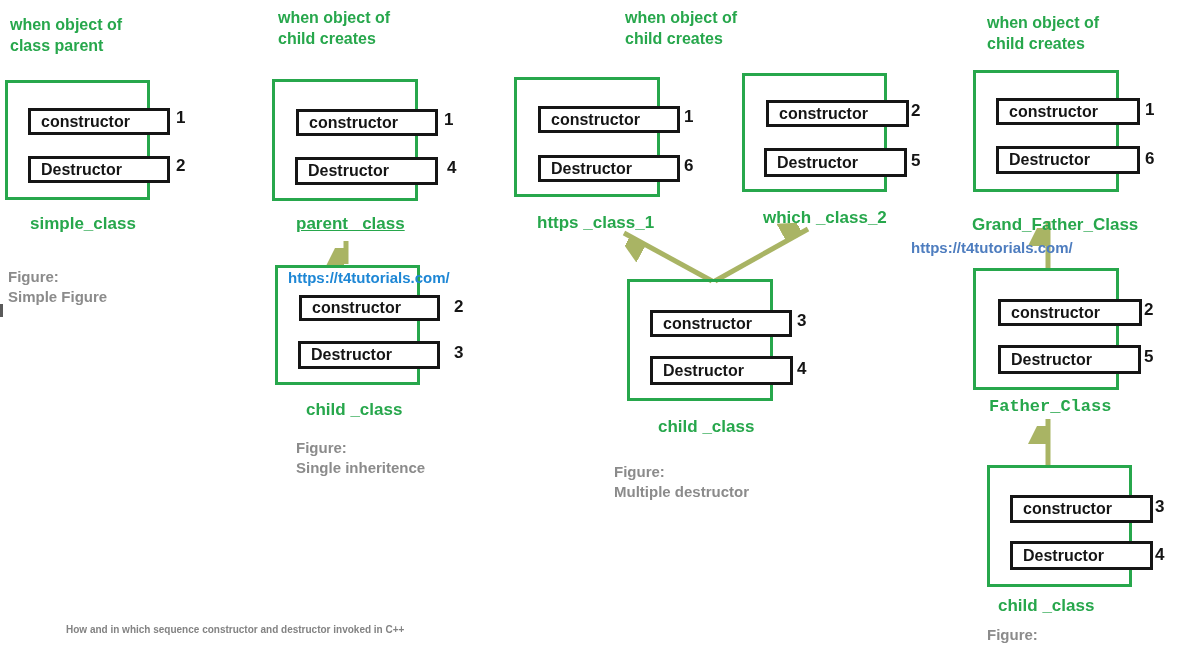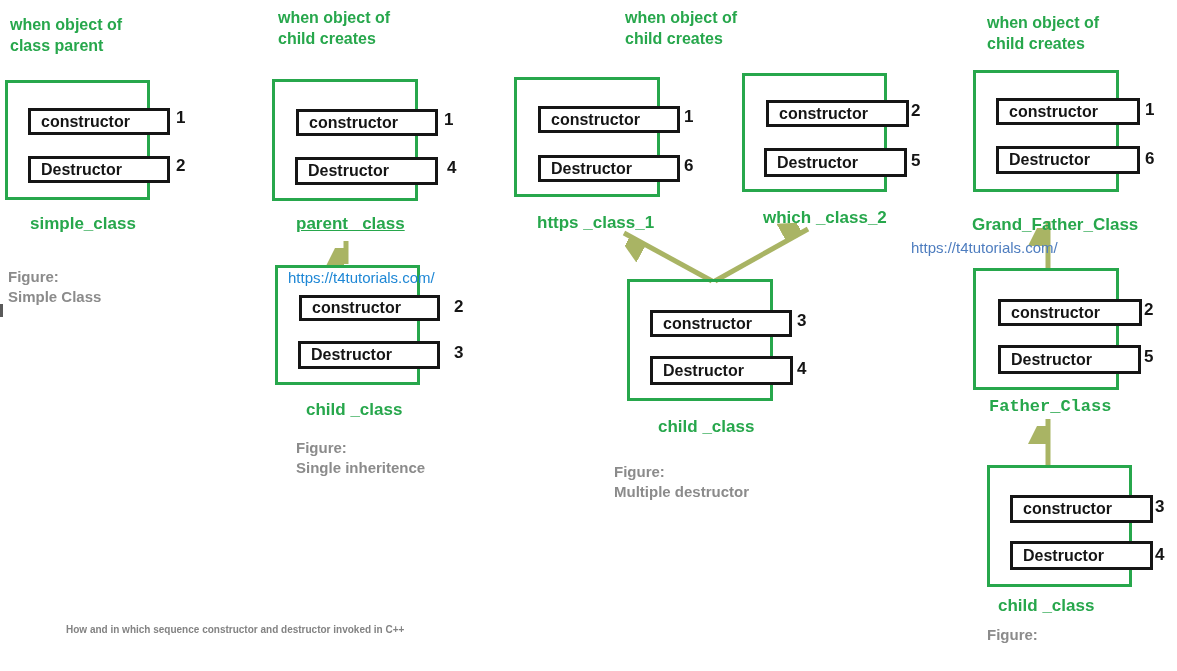--- a/index.html
+++ b/index.html
@@ -71,7 +71,7 @@
   }
   .wm{
     position:absolute;
-    font-weight:normal;
+    font-weight:bold;
     font-size:15px;
     white-space:nowrap;
     z-index:5;

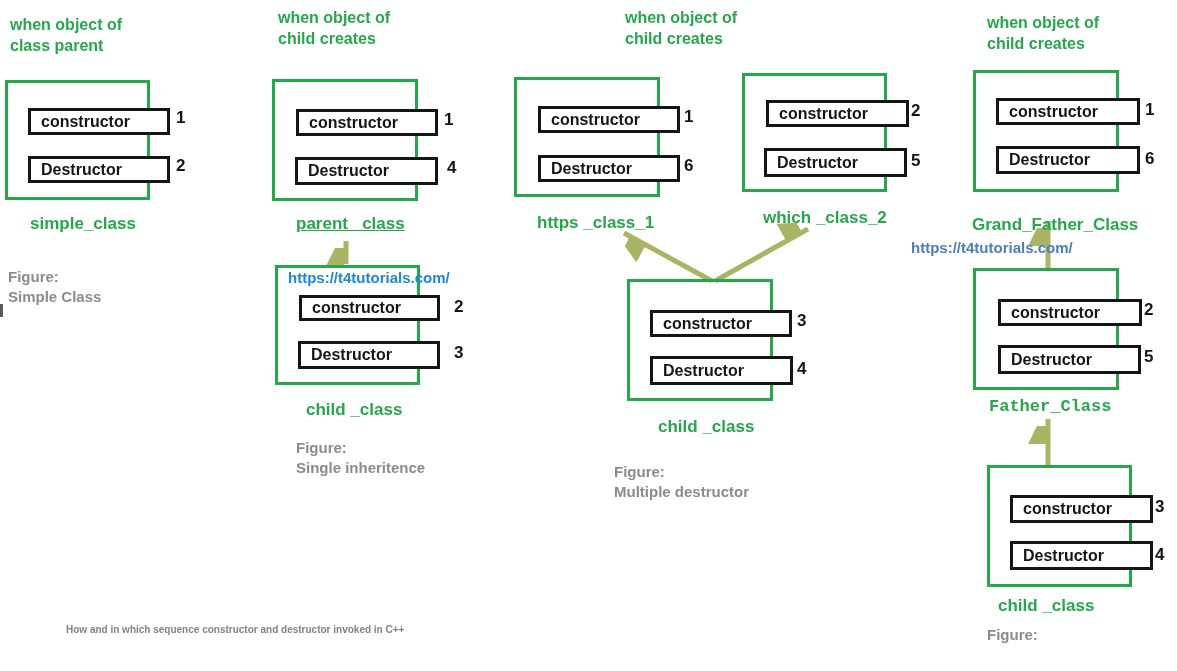--- a/index.html
+++ b/index.html
@@ -131,7 +131,7 @@
 
 <div class="figcap" style="left:8px;top:267px;">
   <div>Figure:</div>
-  <div>Simple Class</div>
+  <div>Simple Figure</div>
 </div>
 <div class="edge-artifact"></div>
 

